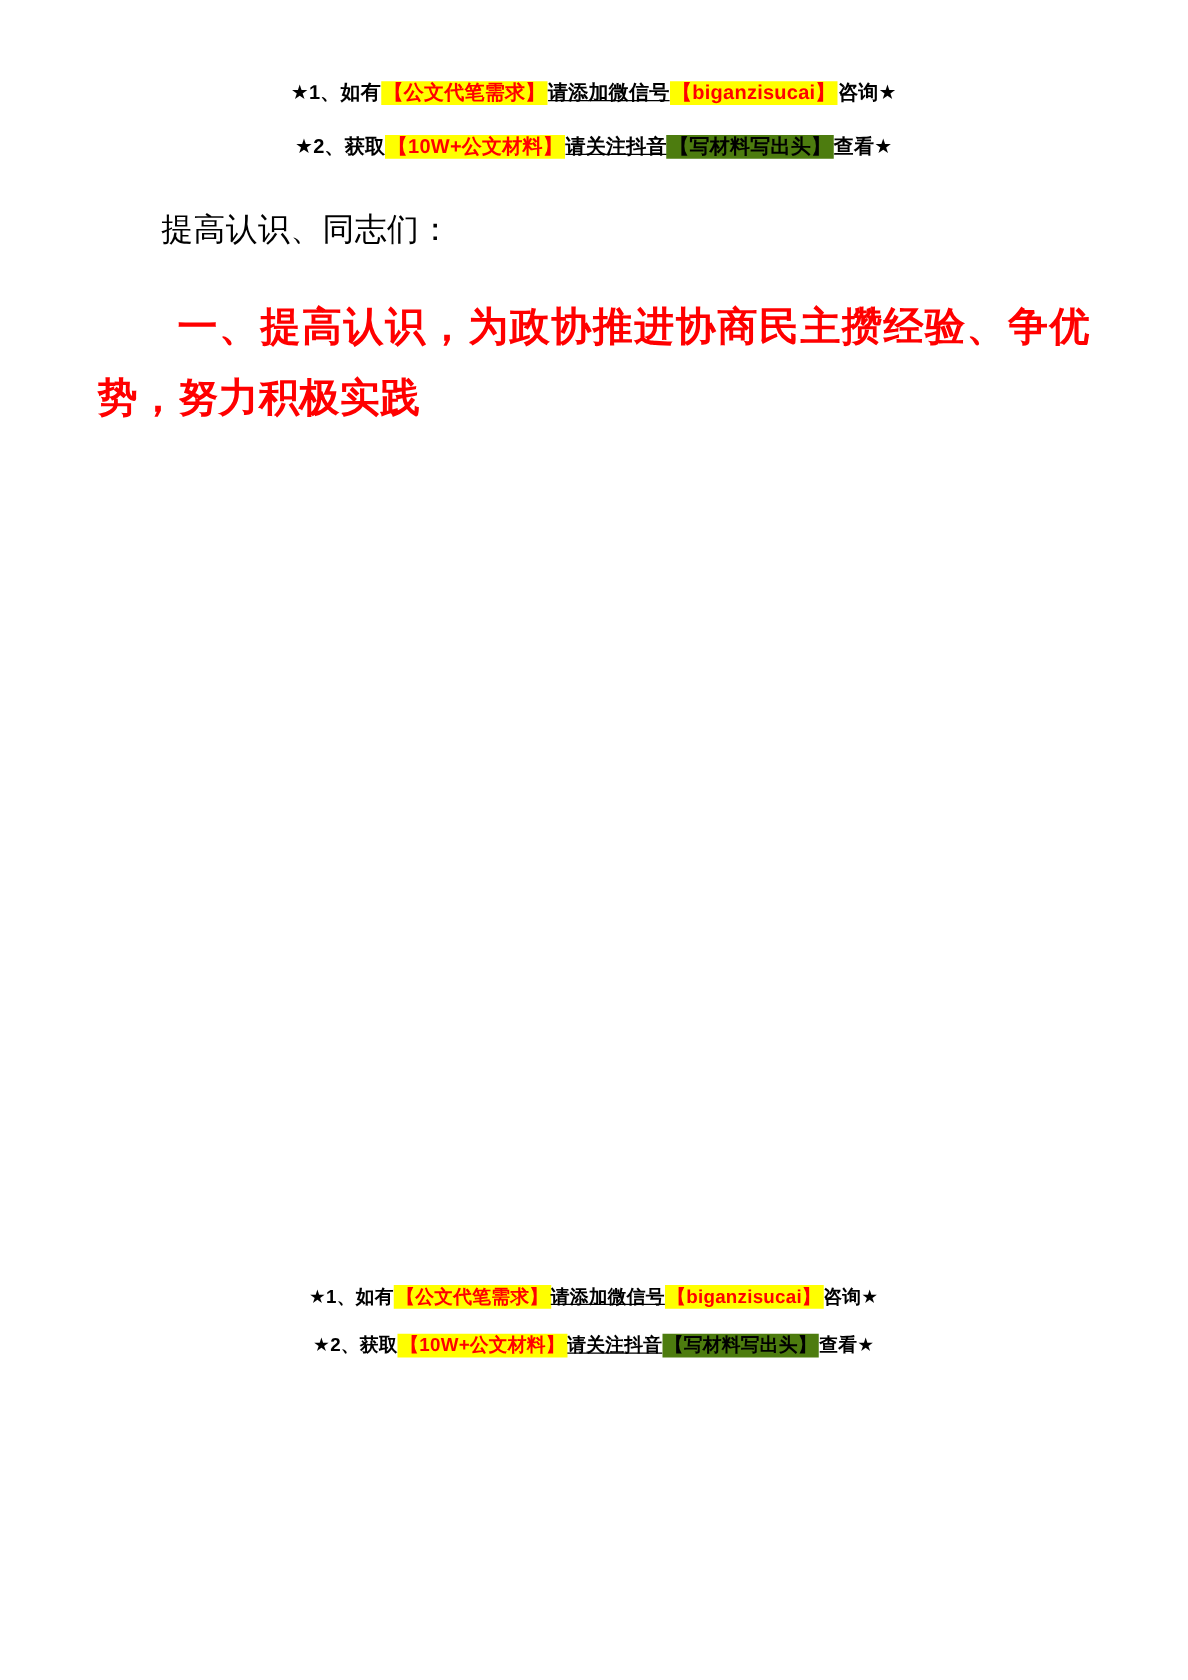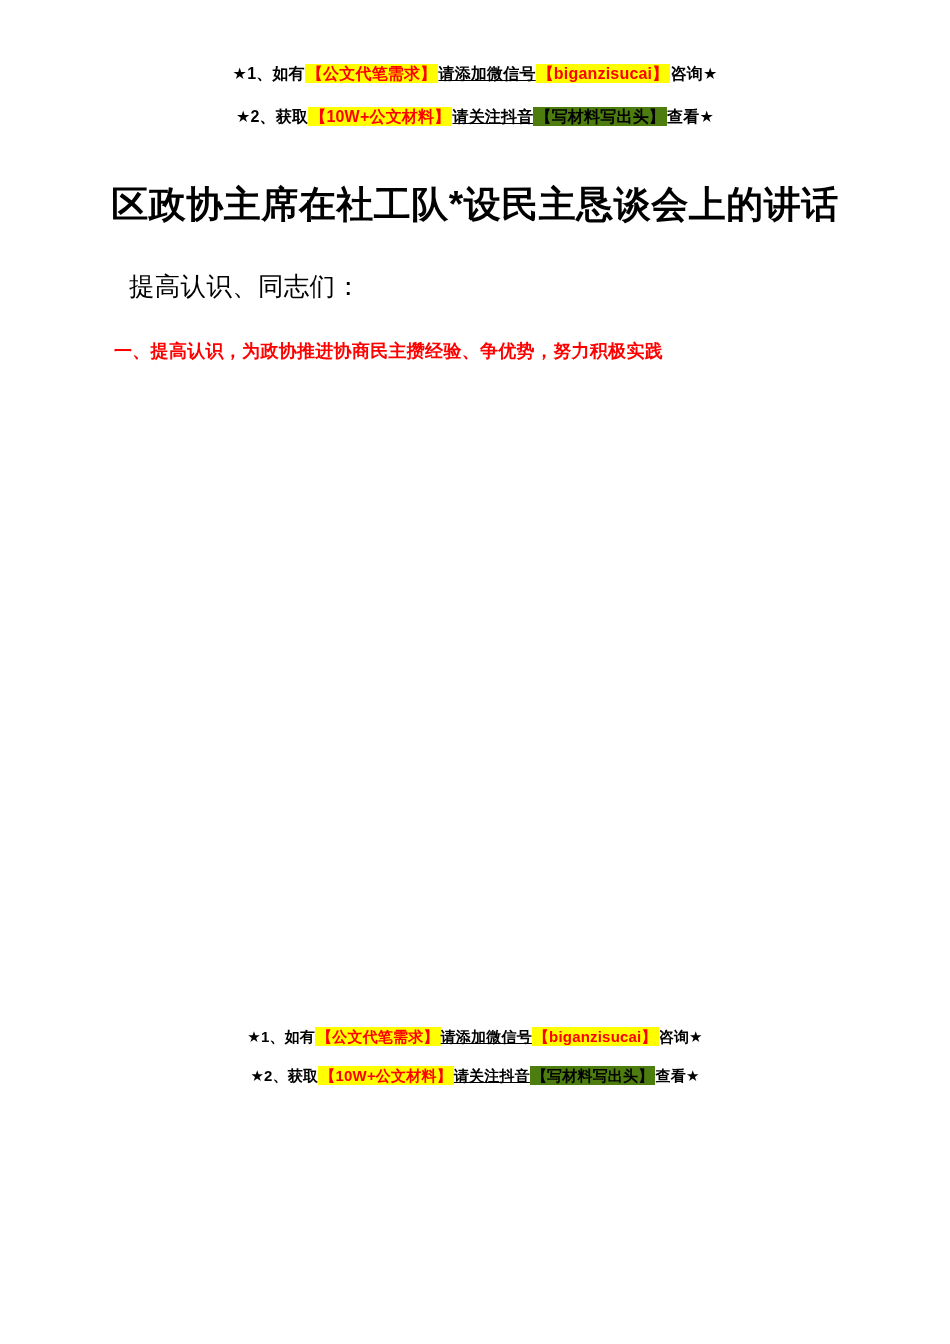--- a/index.html
+++ b/index.html
@@ -101,7 +101,6 @@
     <span>★</span><span>2、获取</span><span class="hl-yellow">【10W+公文材料】</span><span class="underline">请关注抖音</span><span class="hl-yellow-black">【写材料写出头】</span><span>查看</span><span>★</span>
   </div>
 
-  <h1 class="doc-title">区政协主席在社工队*设民主恳谈会上的讲话</h1>
 
   <div class="body-block">
     <p class="para indent">提高认识、同志们：</p>

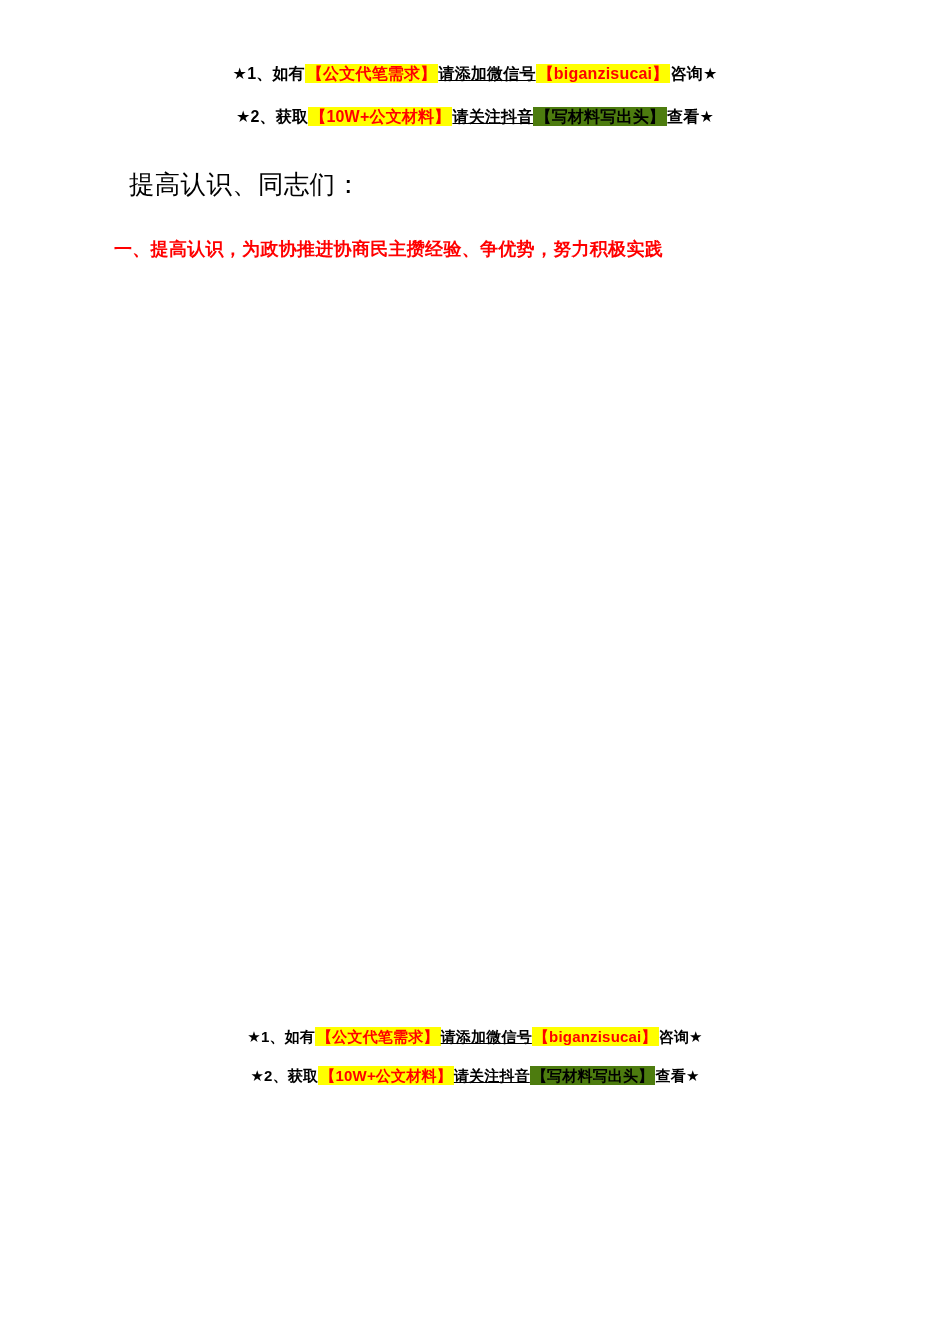--- a/index.html
+++ b/index.html
@@ -69,7 +69,7 @@
   p.heading-red {
     color: #ff0000;
     font-weight: bold;
-    font-size: 18px;
+    font-size: 32px;
     line-height: 1.78;
     margin: 26px 0 16px 0;
     text-indent: 2em;

